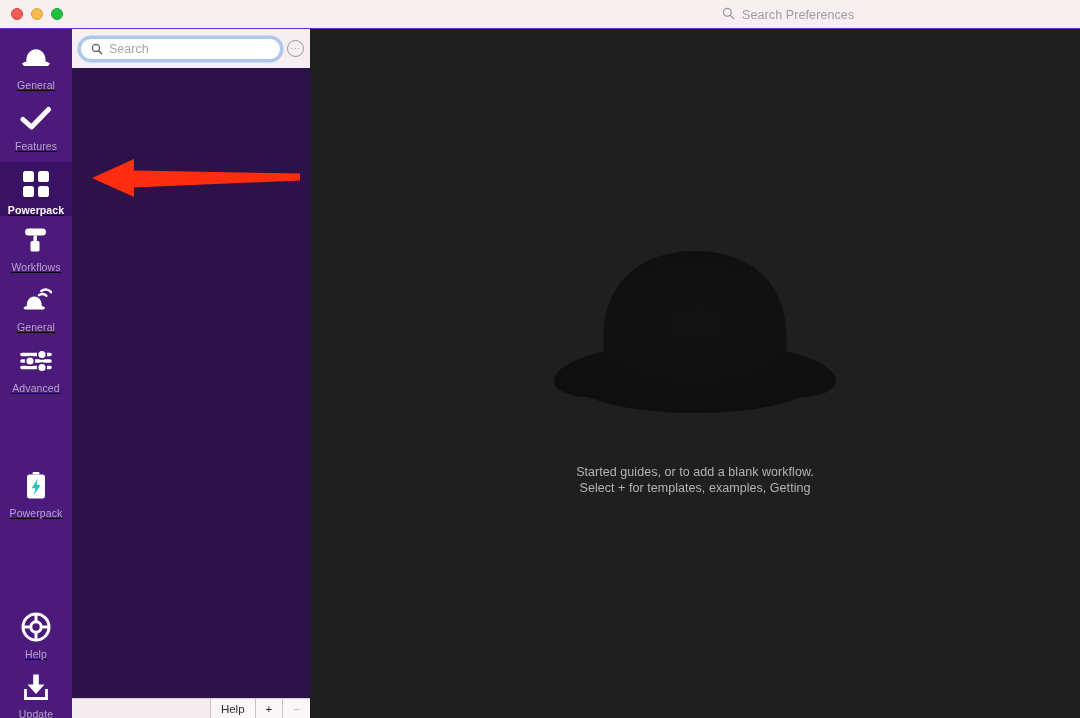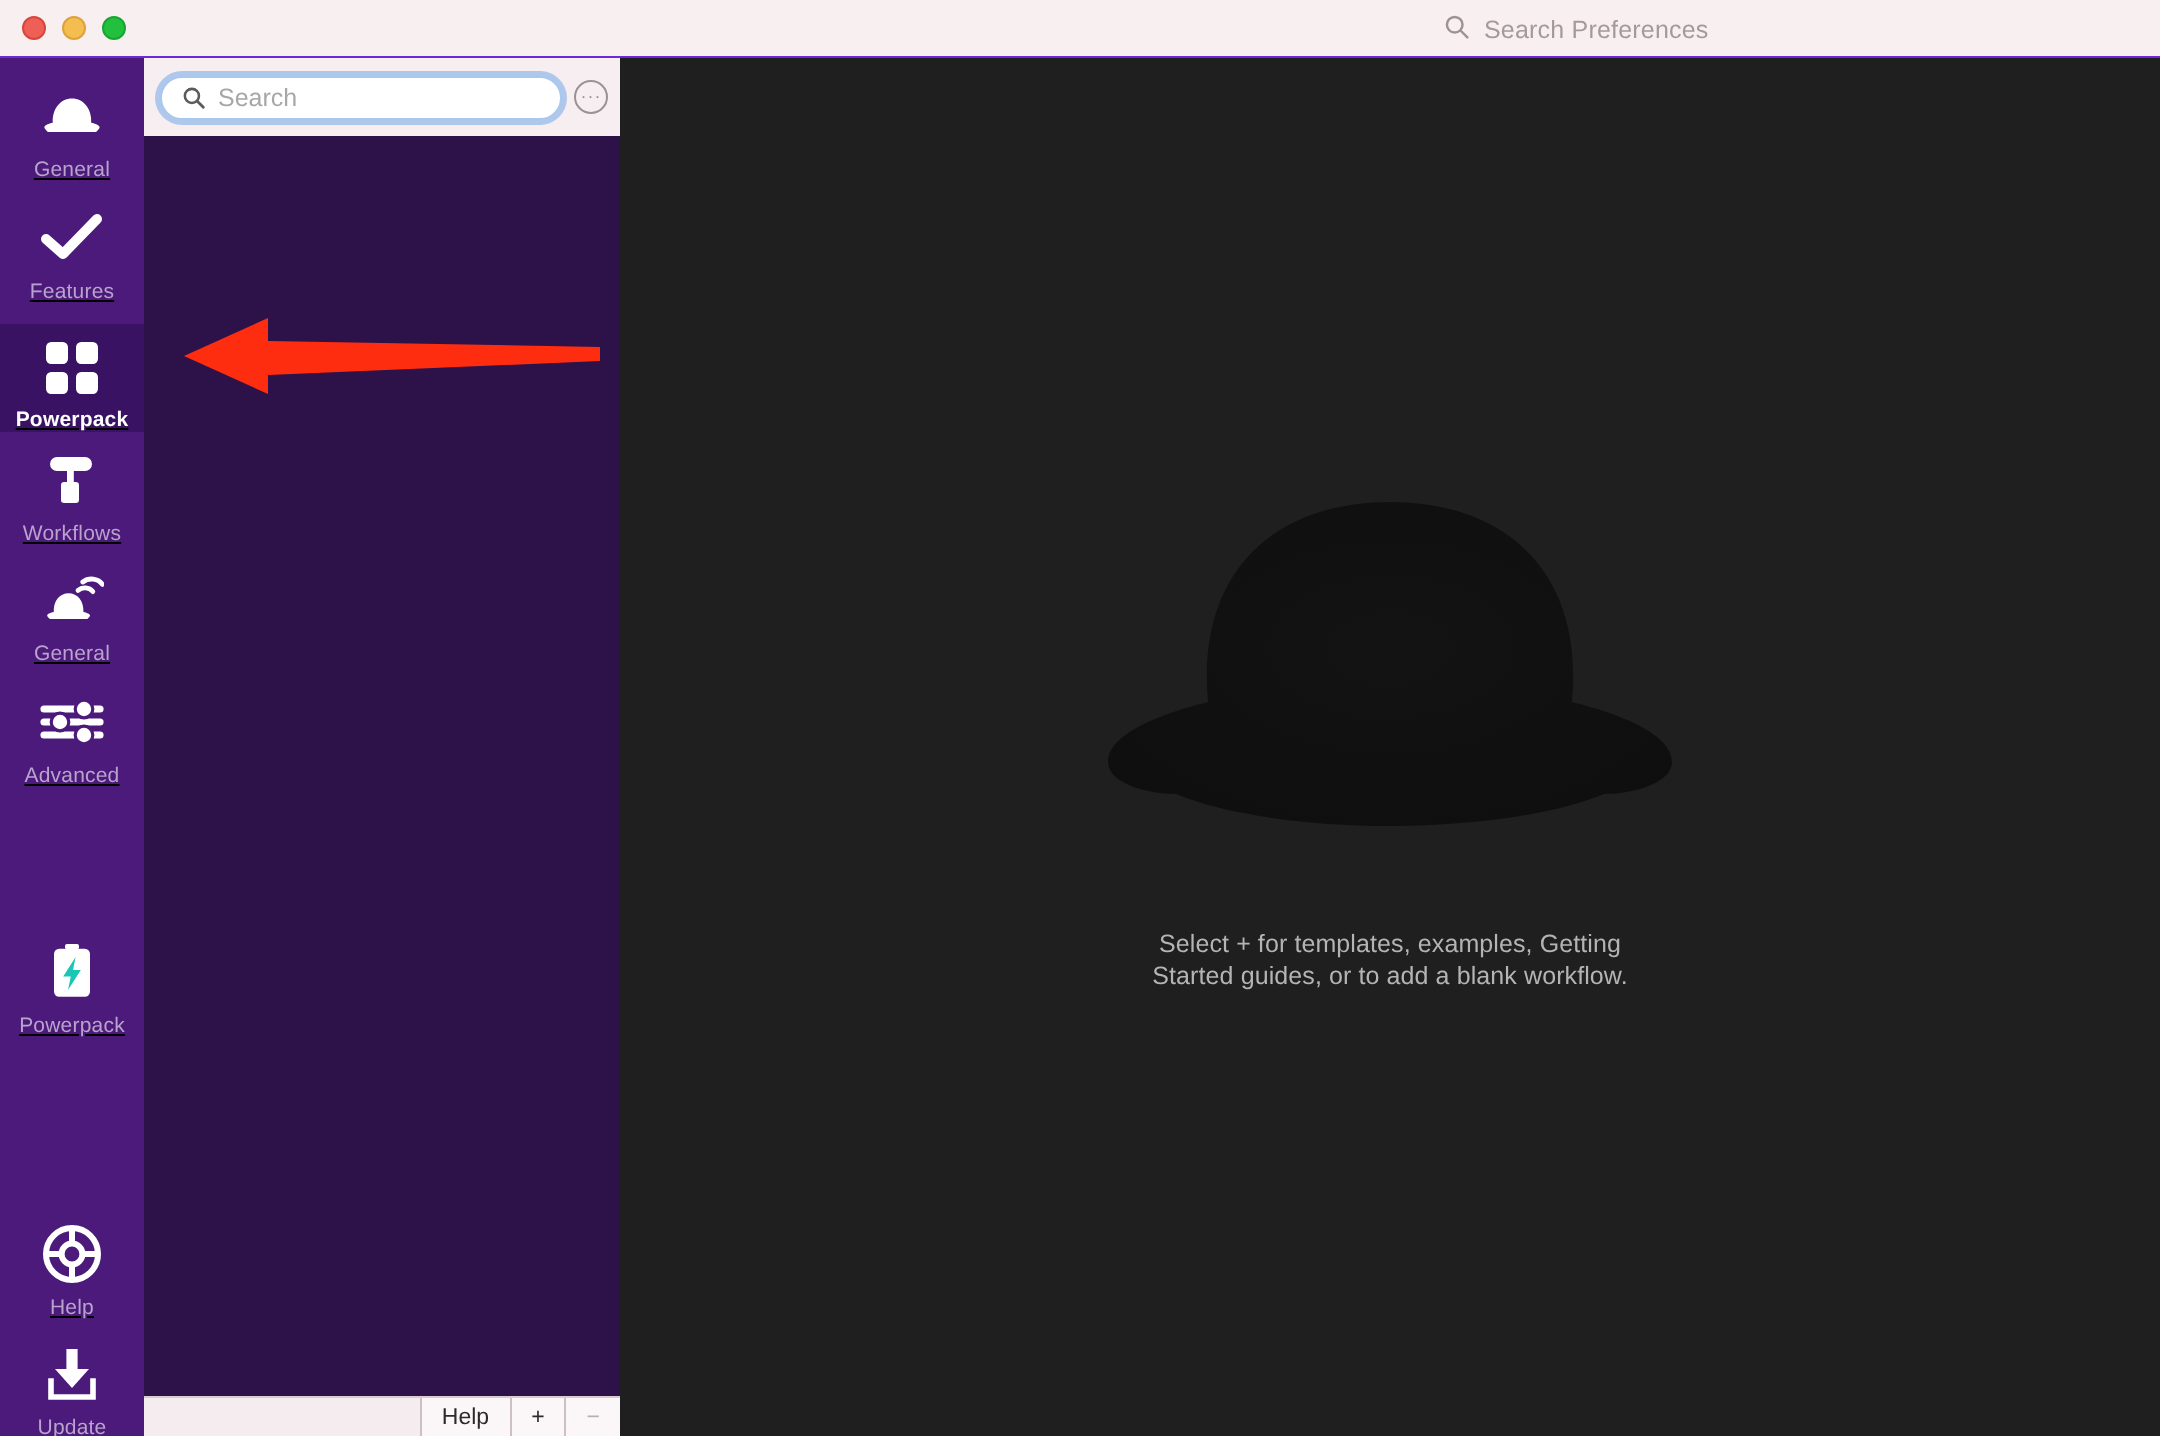--- a/index.html
+++ b/index.html
@@ -331,8 +331,8 @@
     </div>
 
     <div class="empty-msg">
+      <div>Started guides, or to add a blank workflow.</div>
       <div>Select + for templates, examples, Getting</div>
-      <div>Started guides, or to add a blank workflow.</div>
     </div>
   </div>
 

